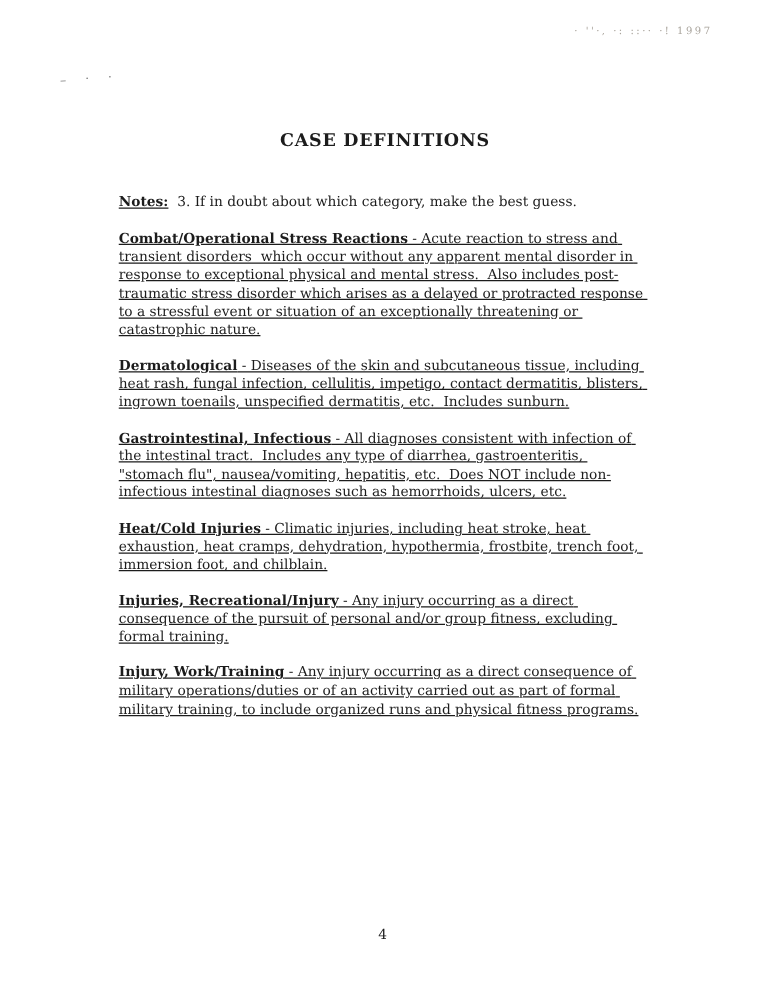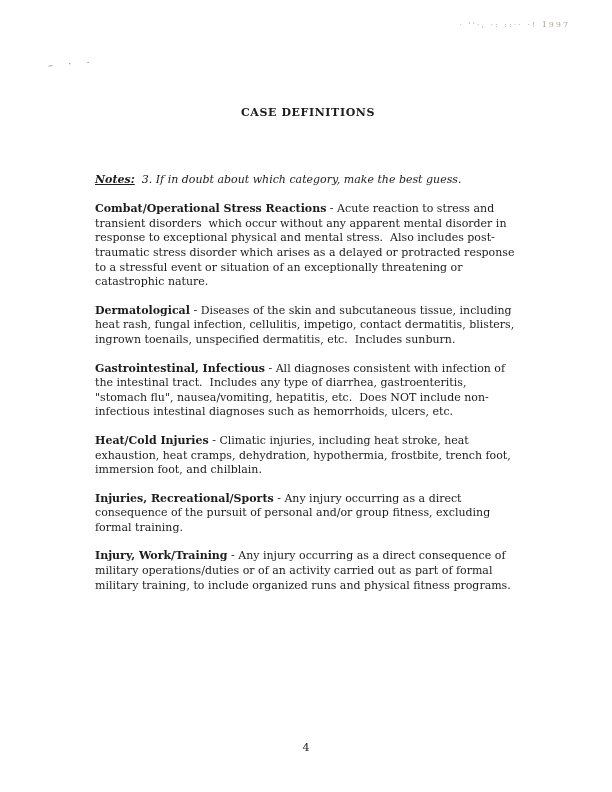--- a/index.html
+++ b/index.html
@@ -44,11 +44,11 @@
     line-height: 14.6px;
   }
   .title {
-    font-size: 11px;
+    font-size: 14px;
     font-weight: bold;
     letter-spacing: 0.6px;
     text-align: center;
-    margin: 0 0 52px 0;
+    margin: 0 0 34px 0;
   }
   .notes {
     display: flex;

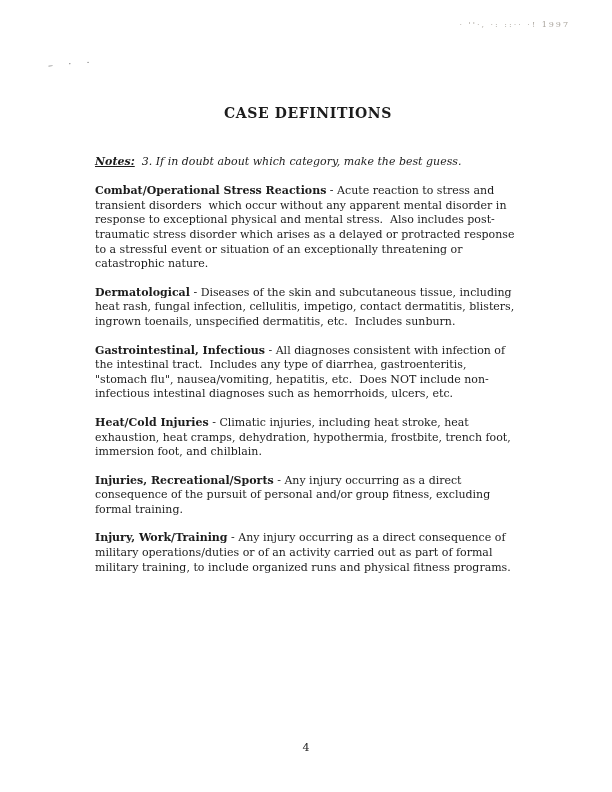--- a/index.html
+++ b/index.html
@@ -53,7 +53,6 @@
   .notes {
     display: flex;
     margin: 0 0 15px 0;
-    font-style: italic;
   }
   .notes-label {
     font-weight: bold;

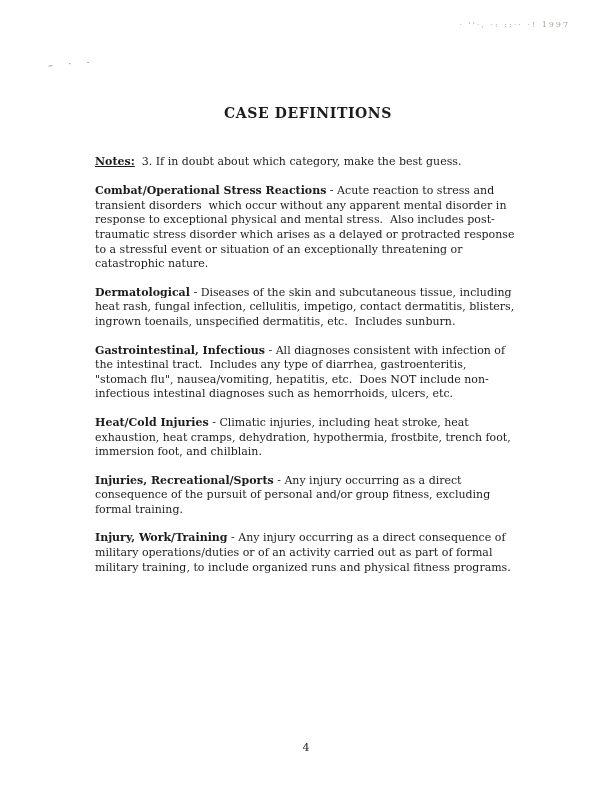--- a/index.html
+++ b/index.html
@@ -71,6 +71,7 @@
   .def {
     margin: 0 0 14px 0;
     white-space: pre-wrap;
+    text-decoration: underline;
   }
   .def .term {
     font-weight: bold;

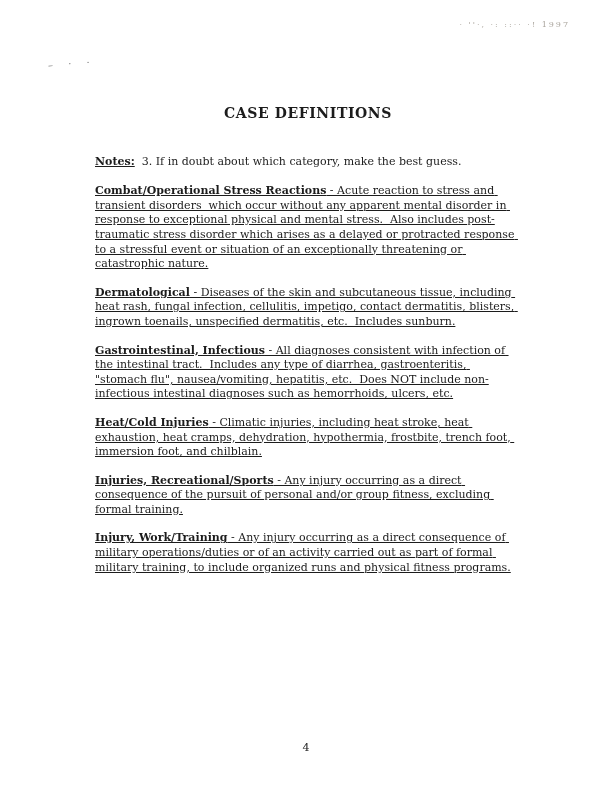--- a/index.html
+++ b/index.html
@@ -113,7 +113,7 @@
 
     <p class="def"><span class="term">Heat/Cold Injuries</span><span> - Climatic injuries, including heat stroke, heat exhaustion, heat cramps, dehydration, hypothermia, frostbite, trench foot, immersion foot, and chilblain.</span></p>
 
-    <p class="def"><span class="term">Injuries, Recreational/Sports</span><span> - Any injury occurring as a direct consequence of the pursuit of personal and/or group fitness, excluding formal training.</span></p>
+    <p class="def"><span class="term">Injuries, Recreational/Injury</span><span> - Any injury occurring as a direct consequence of the pursuit of personal and/or group fitness, excluding formal training.</span></p>
 
 
     <p class="def"><span class="term">Injury, Work/Training</span><span> - Any injury occurring as a direct consequence of military operations/duties or of an activity carried out as part of formal military training, to include organized runs and physical fitness programs.</span></p>

